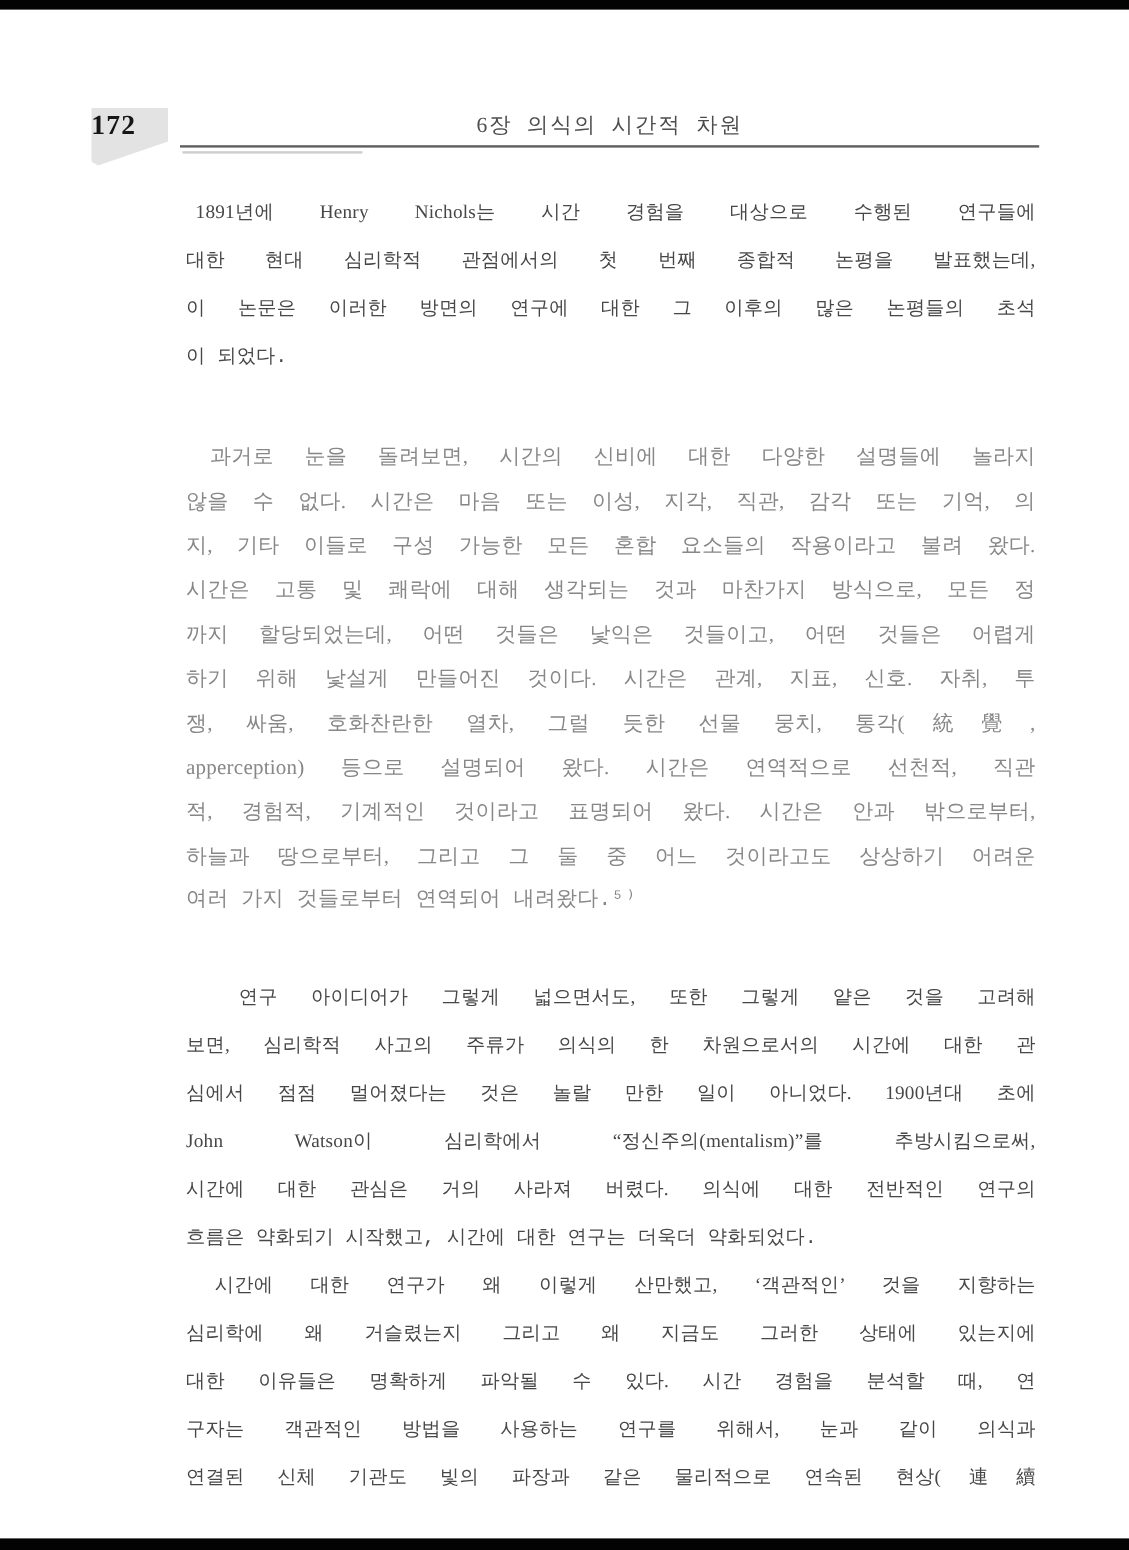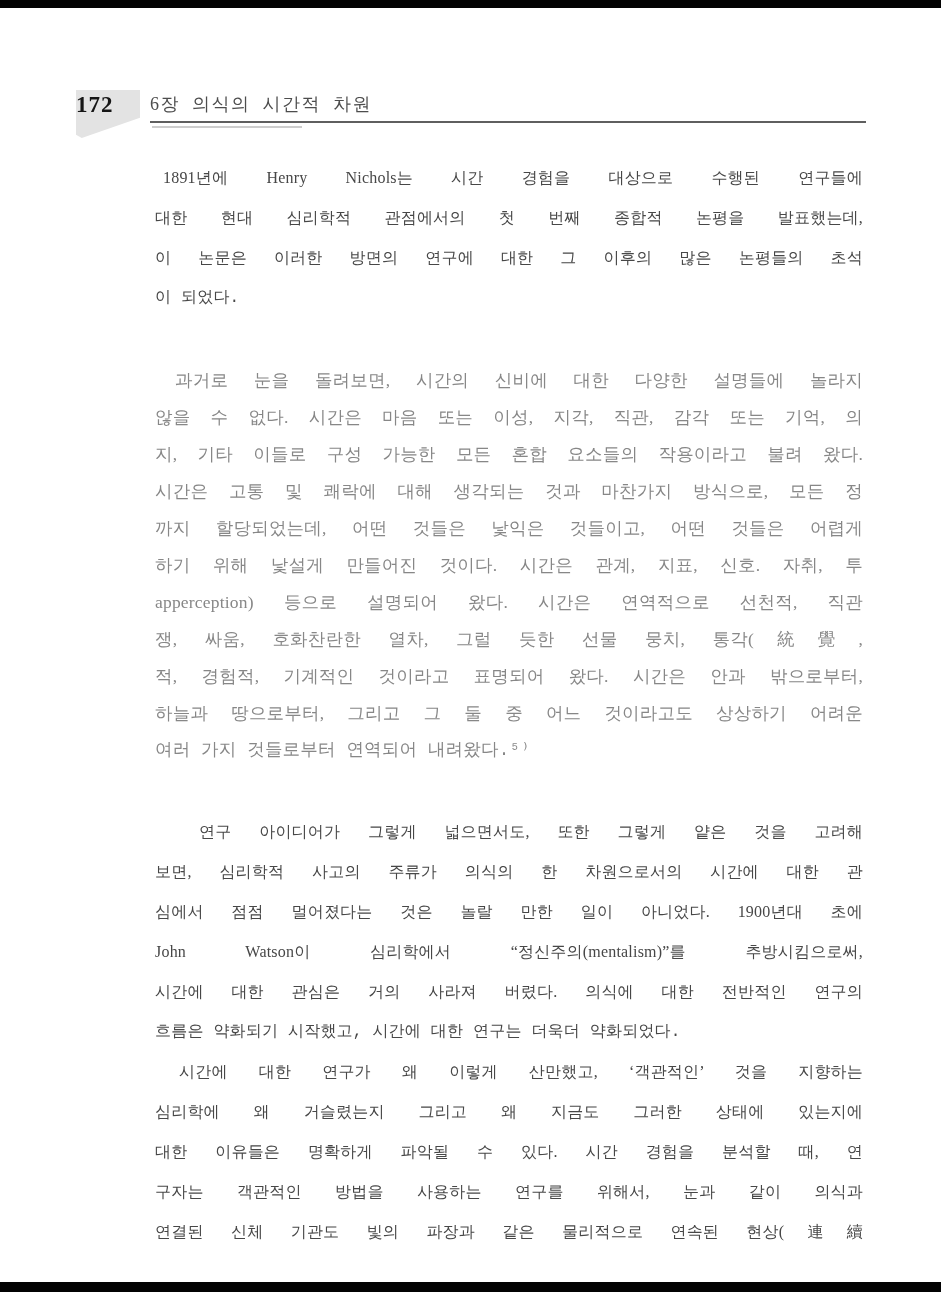--- a/index.html
+++ b/index.html
@@ -28,7 +28,7 @@
   .chapter-title{
     position:absolute;left:150px;top:92px;width:716px;
     font-size:18px;color:#4d4d4d;
-    letter-spacing:1.5px;word-spacing:6px;
+    letter-spacing:1.5px;word-spacing:6px;text-align:center;
   }
   .header-rule{
     position:absolute;left:150px;top:121px;width:716px;height:2px;background:#5f5f5f;

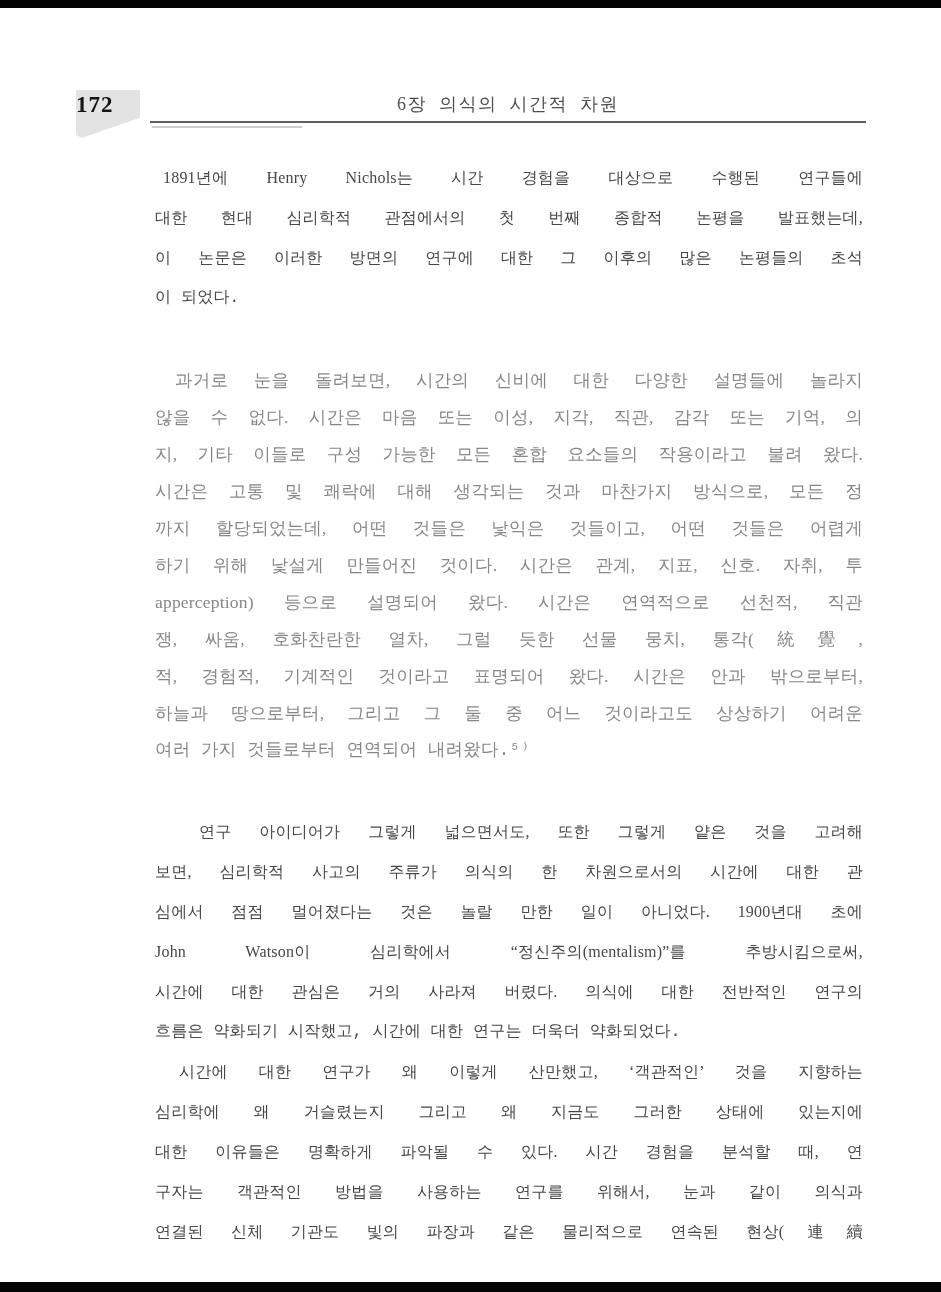--- a/index.html
+++ b/index.html
@@ -98,8 +98,8 @@
         <div class="line">시간은 고통 및 쾌락에 대해 생각되는 것과 마찬가지 방식으로, 모든 정</div>
         <div class="line">까지 할당되었는데, 어떤 것들은 낯익은 것들이고, 어떤 것들은 어렵게</div>
         <div class="line">하기 위해 낯설게 만들어진 것이다. 시간은 관계, 지표, 신호. 자취, 투</div>
+        <div class="line">쟁, 싸움, 호화찬란한 열차, 그럴 듯한 선물 뭉치, 통각(統覺,</div>
         <div class="line">apperception) 등으로 설명되어 왔다. 시간은 연역적으로 선천적, 직관</div>
-        <div class="line">쟁, 싸움, 호화찬란한 열차, 그럴 듯한 선물 뭉치, 통각(統覺,</div>
         <div class="line">적, 경험적, 기계적인 것이라고 표명되어 왔다. 시간은 안과 밖으로부터,</div>
         <div class="line">하늘과 땅으로부터, 그리고 그 둘 중 어느 것이라고도 상상하기 어려운</div>
         <div class="line lastline">여러 가지 것들로부터 연역되어 내려왔다.⁵⁾</div>

